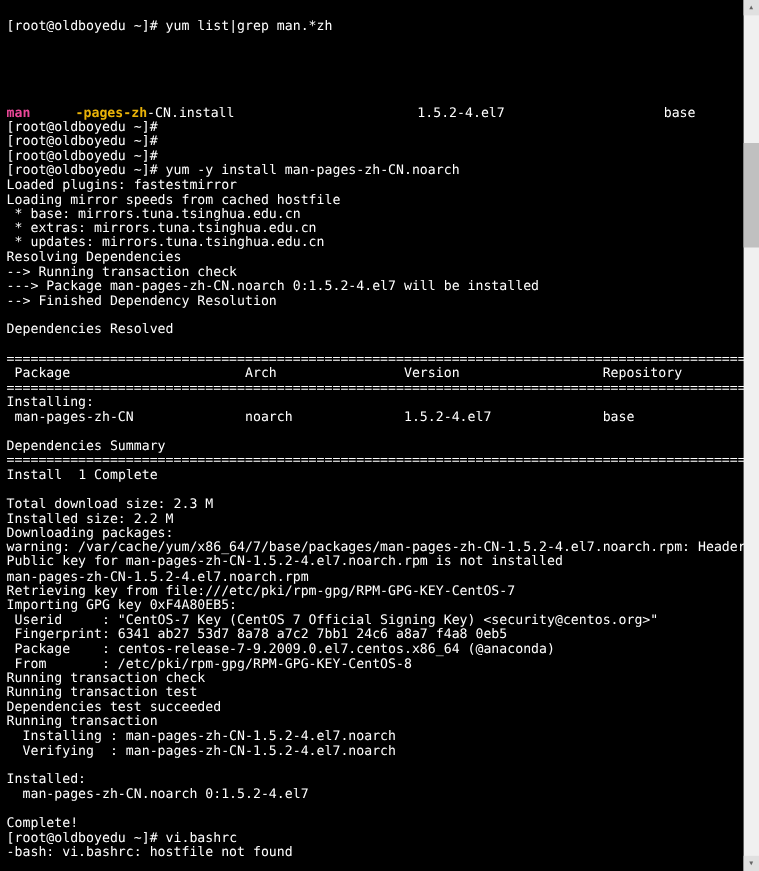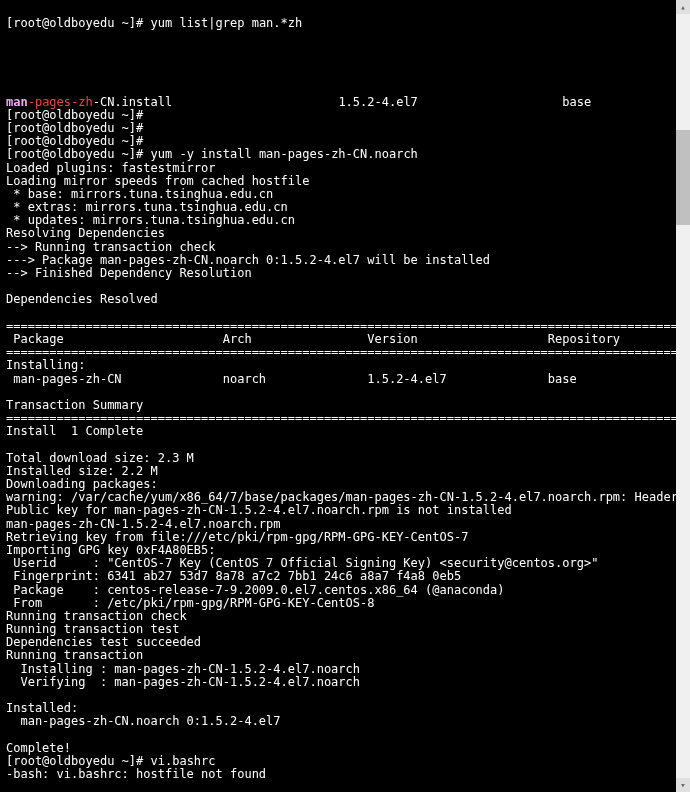--- a/index.html
+++ b/index.html
@@ -50,7 +50,7 @@
     }
     .scroll-up { top: 0; }
     .scroll-down { bottom: 0; }
-    .hl-red { color: #f0abfc; font-weight: bold; }
+    .hl-red { color: #ec4899; font-weight: bold; }
     .hl-orange { color: #ef4444; font-weight: normal; }
     .gap { height: 52px; }
   </style>

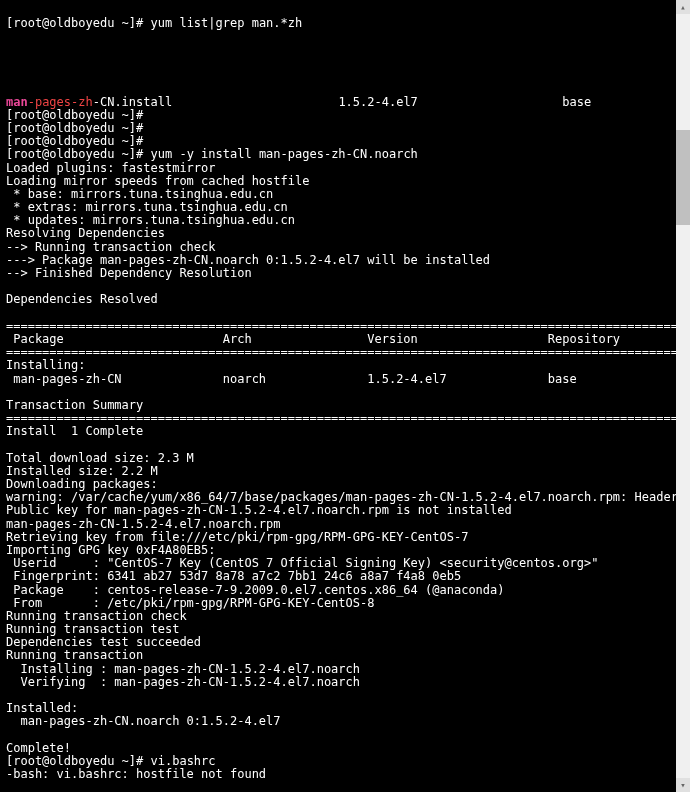--- a/index.html
+++ b/index.html
@@ -51,7 +51,7 @@
     .scroll-up { top: 0; }
     .scroll-down { bottom: 0; }
     .hl-red { color: #ec4899; font-weight: bold; }
-    .hl-orange { color: #ef4444; font-weight: normal; }
+    .hl-orange { color: #eab308; font-weight: bold; margin-left: 41px; }
     .gap { height: 52px; }
   </style>
 </head>

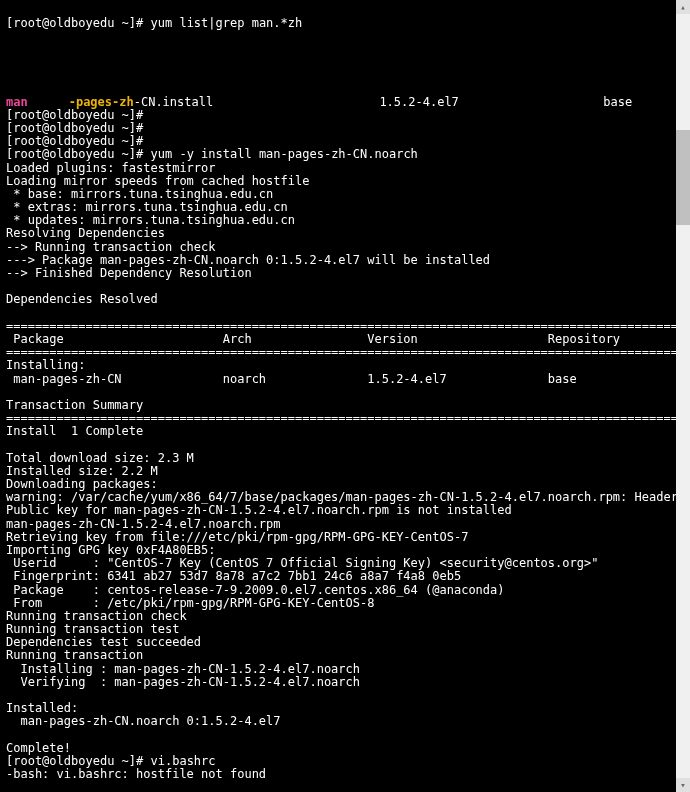--- a/index.html
+++ b/index.html
@@ -83,7 +83,7 @@
 <span>Installing:</span>
 <span> man-pages-zh-CN              noarch              1.5.2-4.el7              base               2.3 M</span>
 
-<span>Transaction Summary</span>
+<span>Dependencies Summary</span>
 <span>=====================================================================================================</span>
 <span><span>Install  </span><span>1</span><span> Complete</span></span>
 

